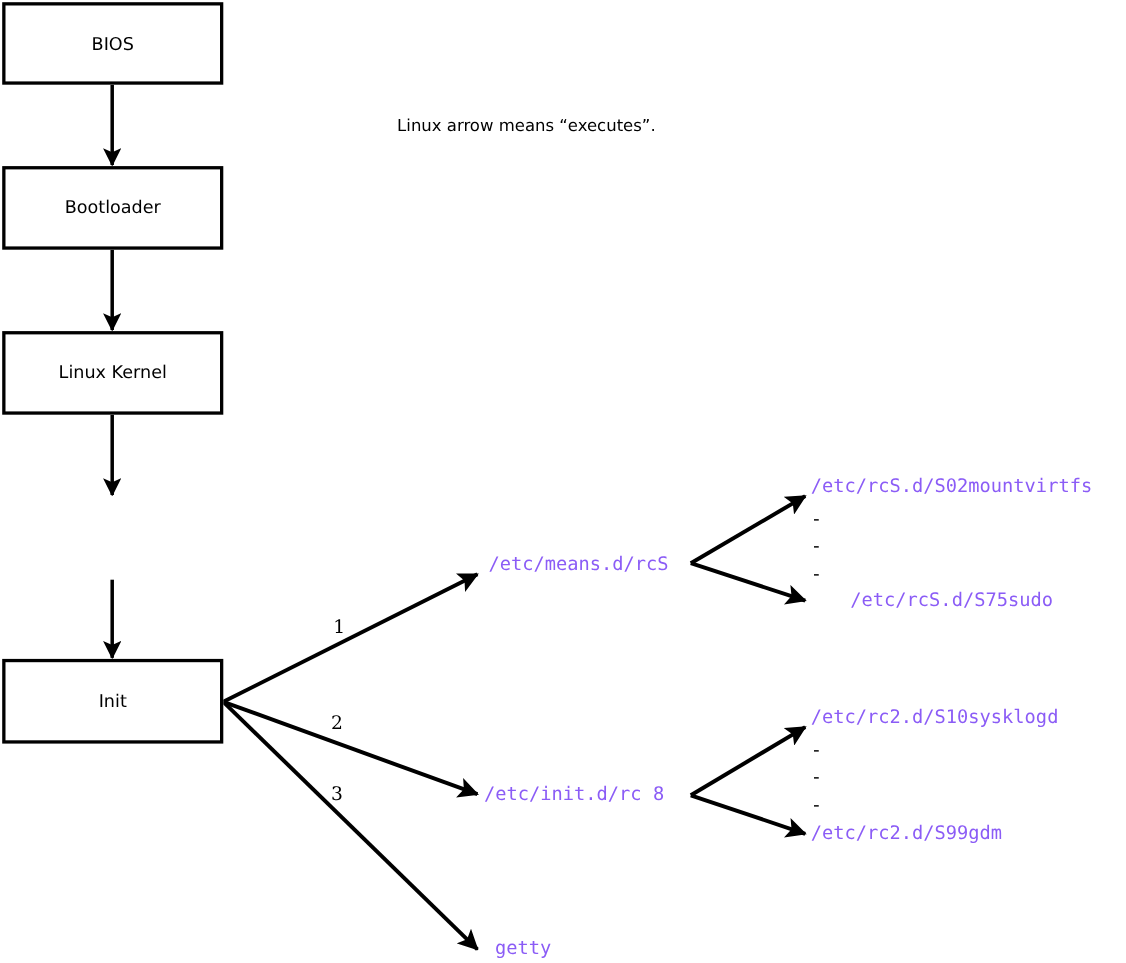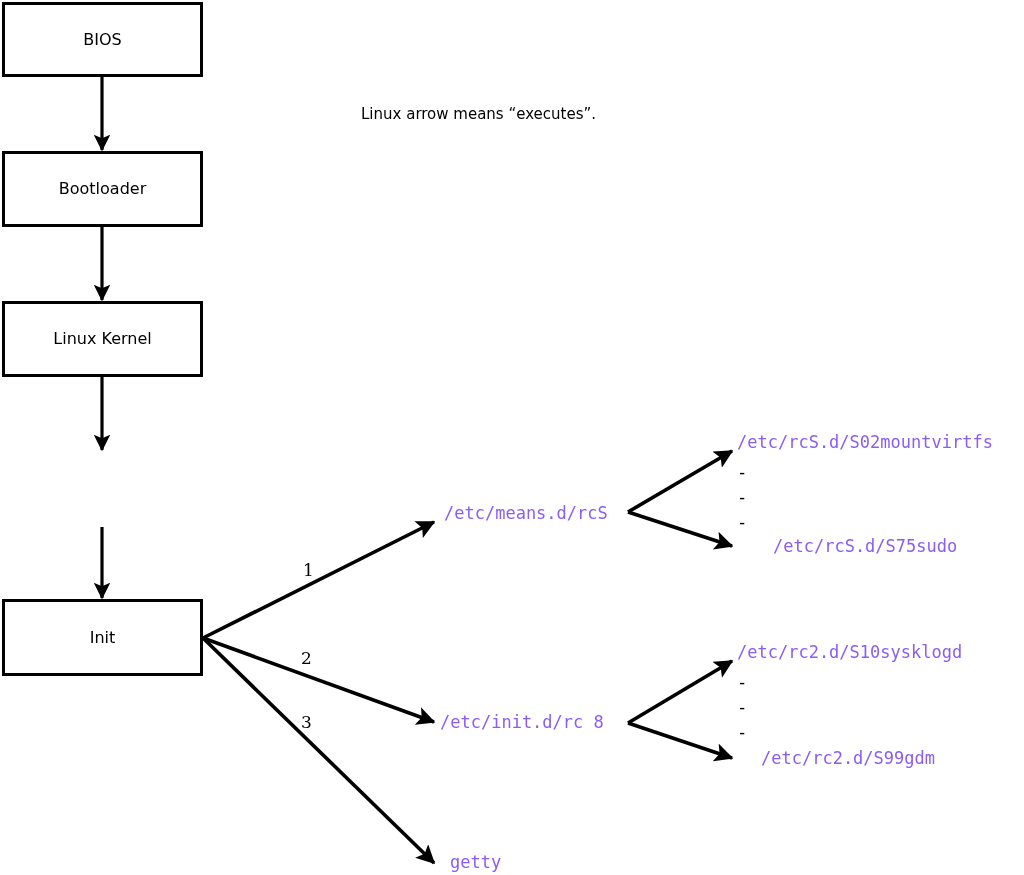--- a/index.html
+++ b/index.html
@@ -144,7 +144,7 @@
   <div class="ellipsis-dash" style="left:737px; top:674px;">-</div>
   <div class="ellipsis-dash" style="left:737px; top:699px;">-</div>
   <div class="ellipsis-dash" style="left:737px; top:724px;">-</div>
-  <div class="mono-label" style="left:737px; top:750px;margin-left:24px;">/etc/rc2.d/S99gdm</div>
+  <div class="mono-label" style="left:737px; top:750px;">/etc/rc2.d/S99gdm</div>
 
 </div>
 

